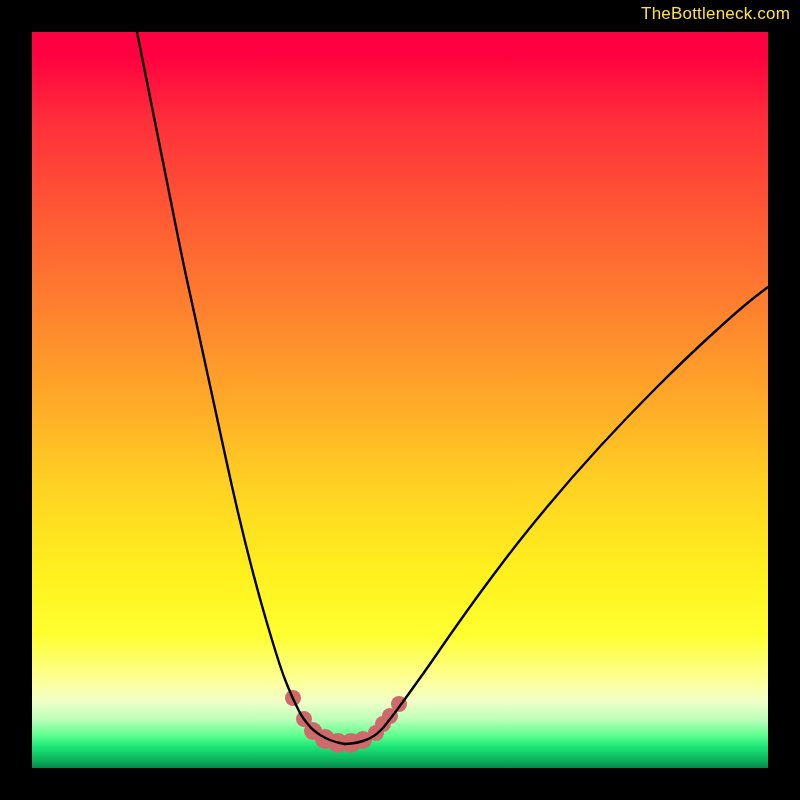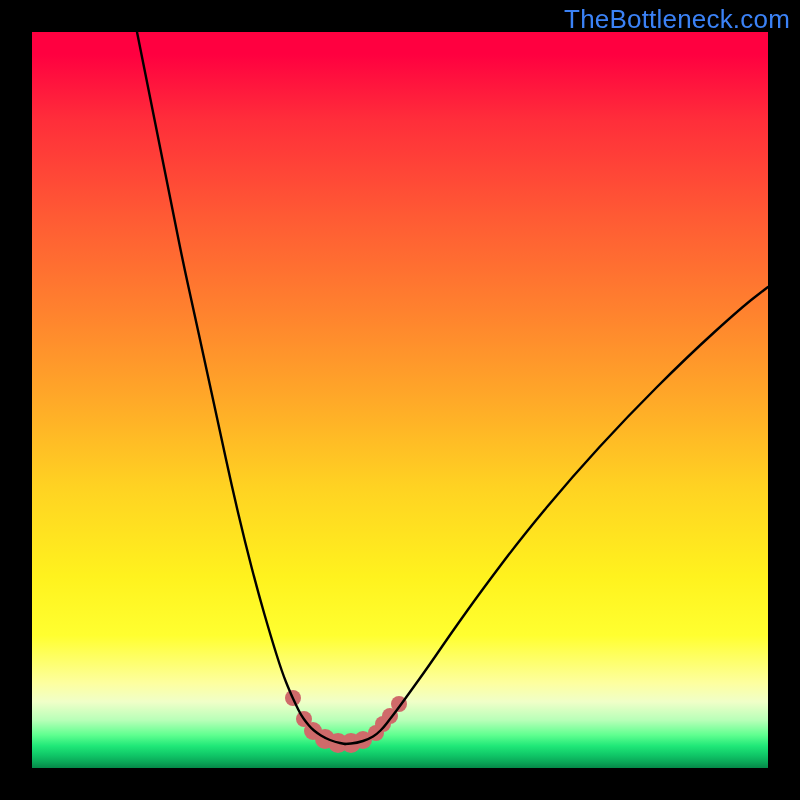--- a/index.html
+++ b/index.html
@@ -59,8 +59,8 @@
     position: absolute;
     top: 4px;
     right: 10px;
-    color: #3b82f6;
-    font-size: 26px;
+    color: #fde047;
+    font-size: 17px;
     letter-spacing: 0.2px;
     user-select: none;
   }

